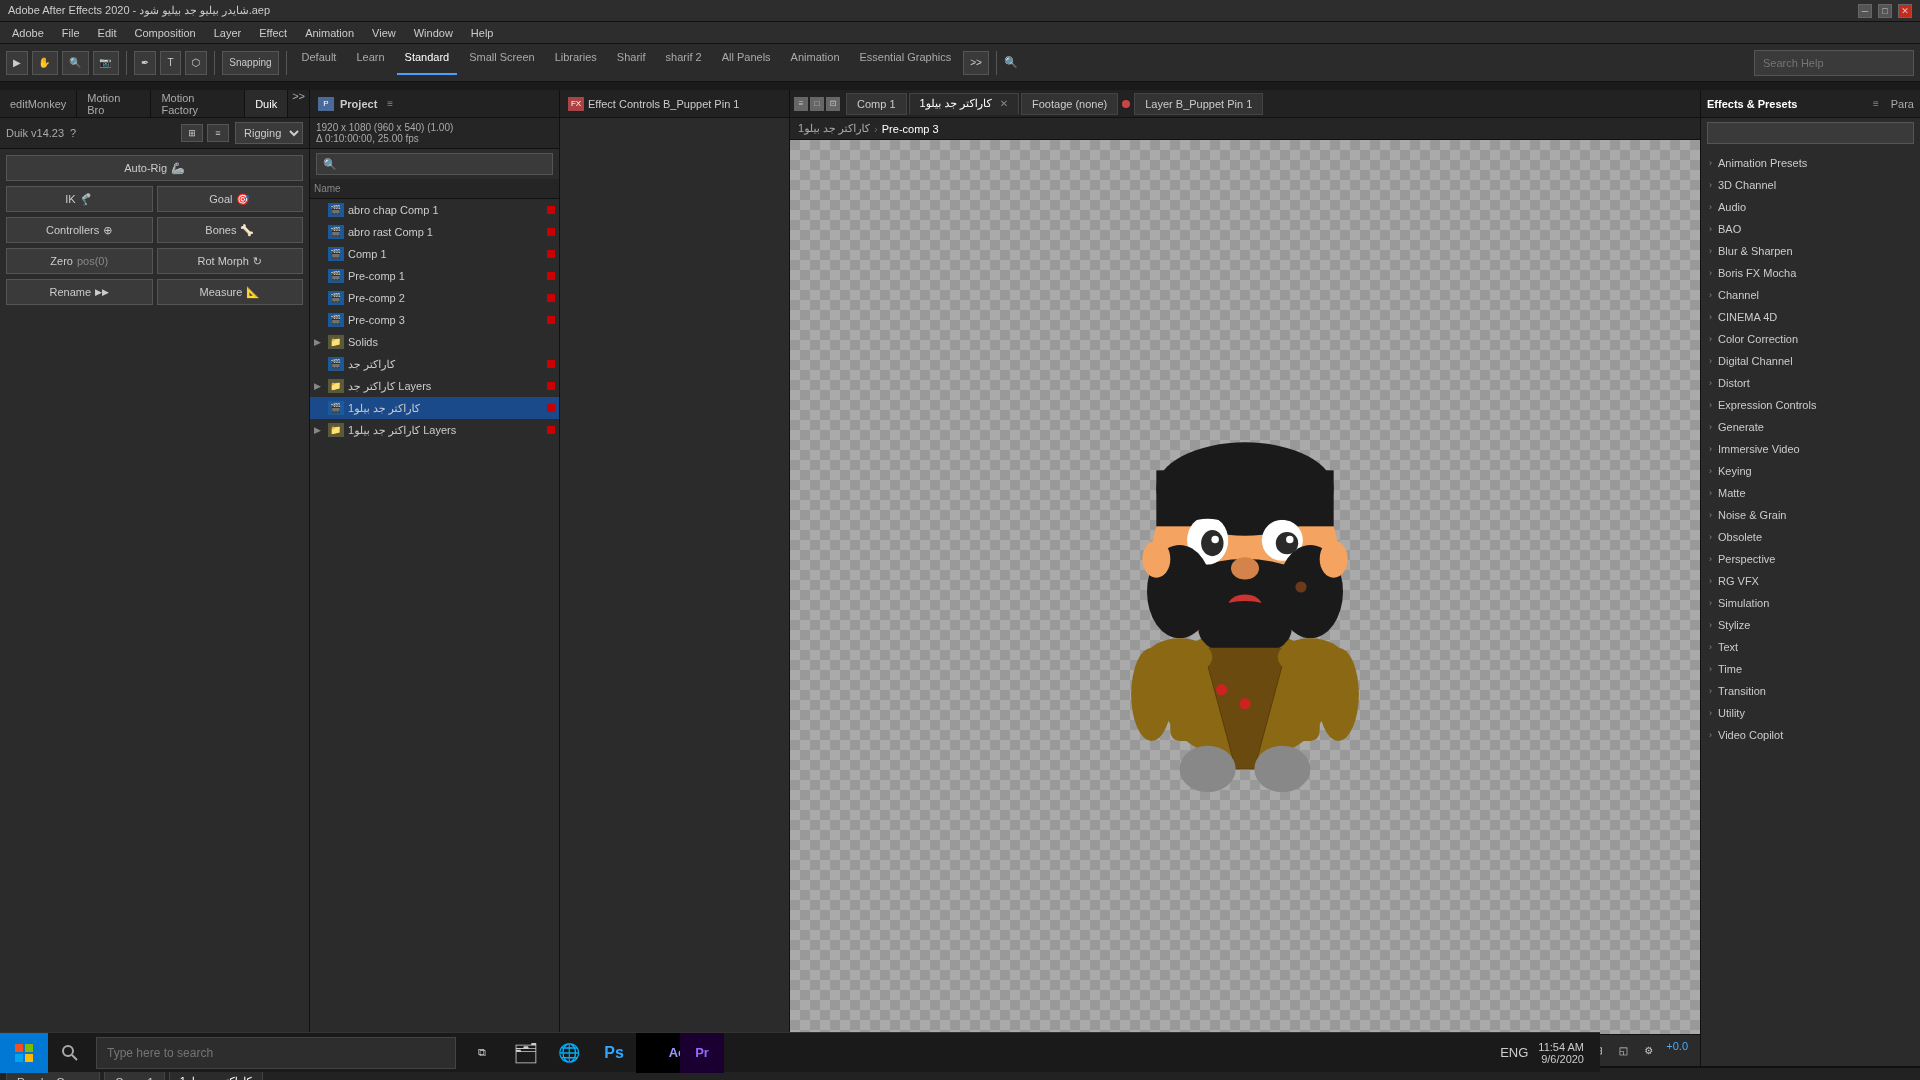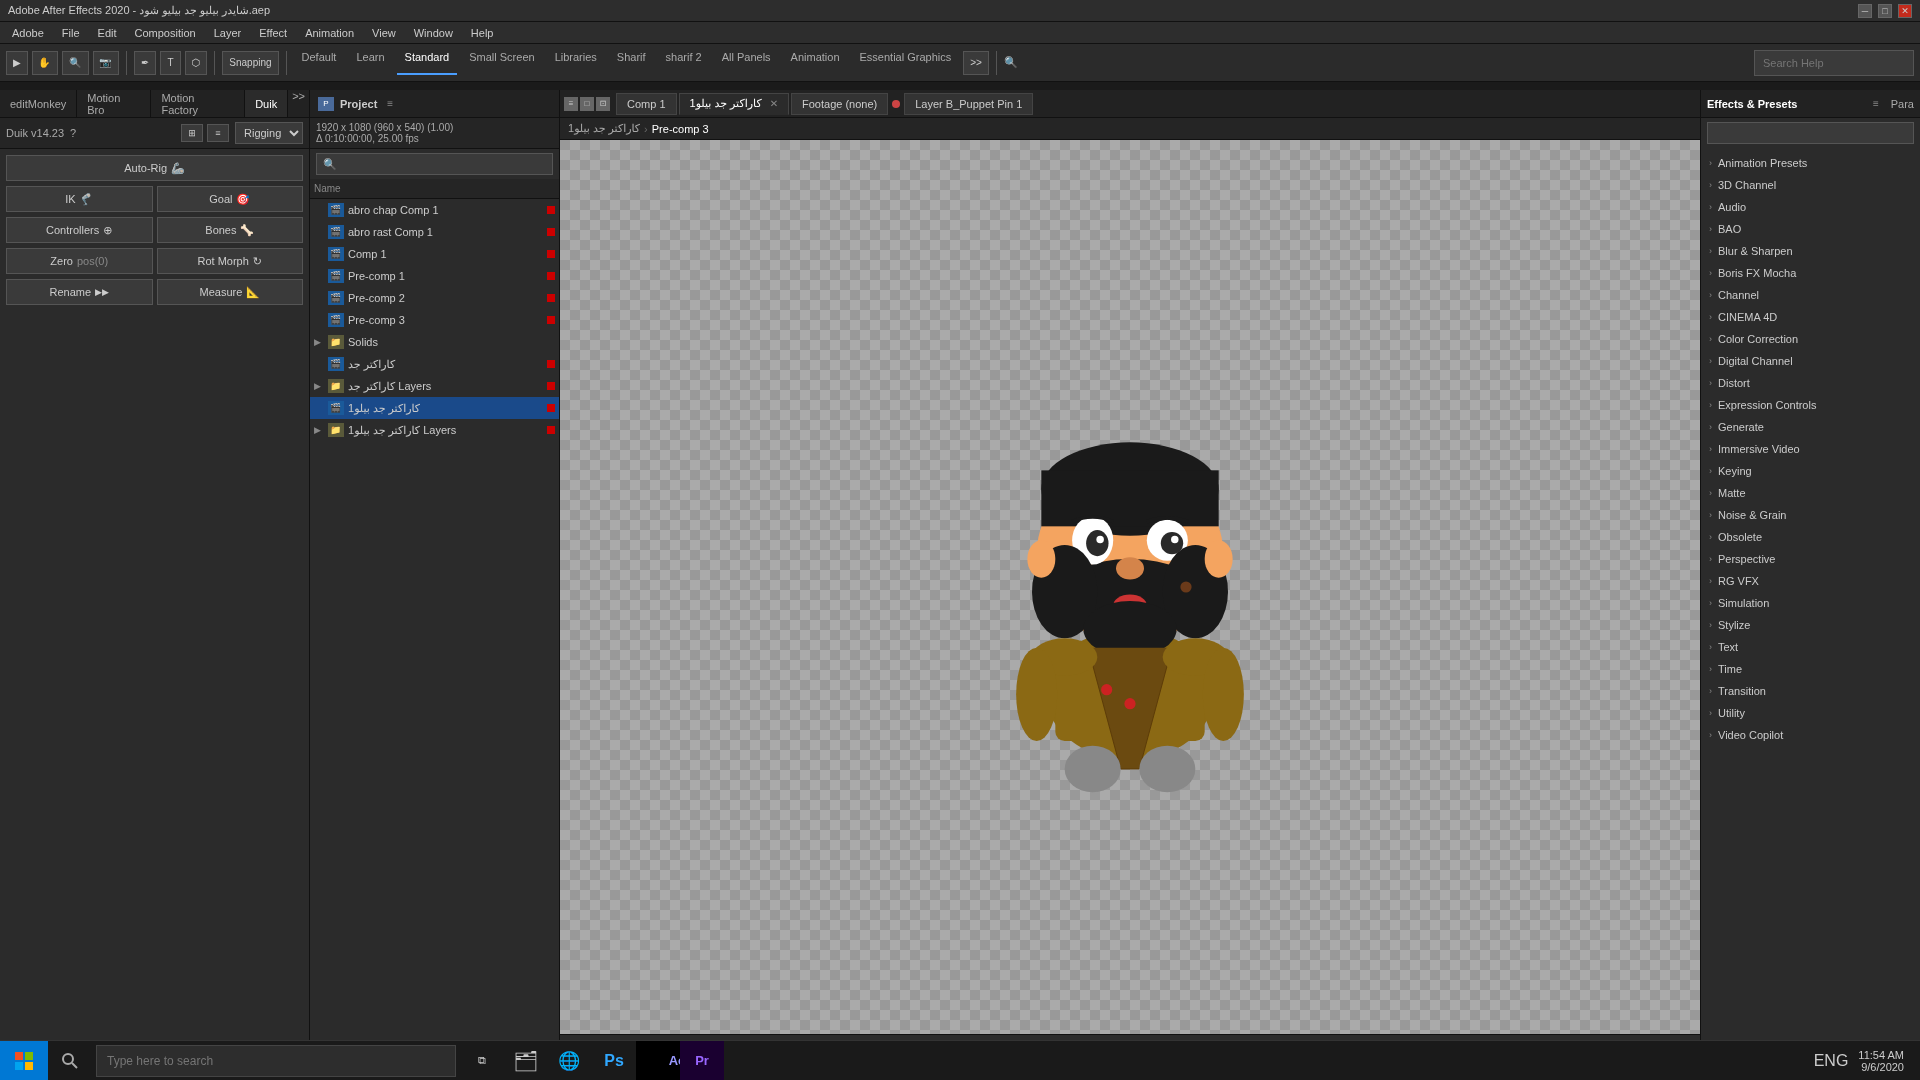--- a/index.html
+++ b/index.html
@@ -316,6 +316,13 @@
       </div>
   </div>
 
+  <div id="effect-panel">
+    <div id="effect-tab">
+      <div style="width:16px;height:14px;background:#aa4444;font-size:8px;display:flex;align-items:center;justify-content:center;color:#fff;">FX</div>
+      <span style="font-size:11px;color:#ccc;margin-left:4px;">Effect Controls B_Puppet Pin 1</span>
+    </div>
+    <div style="flex:1;"></div>
+  </div>
 
   <div id="center">
     <div id="comp-tabs">

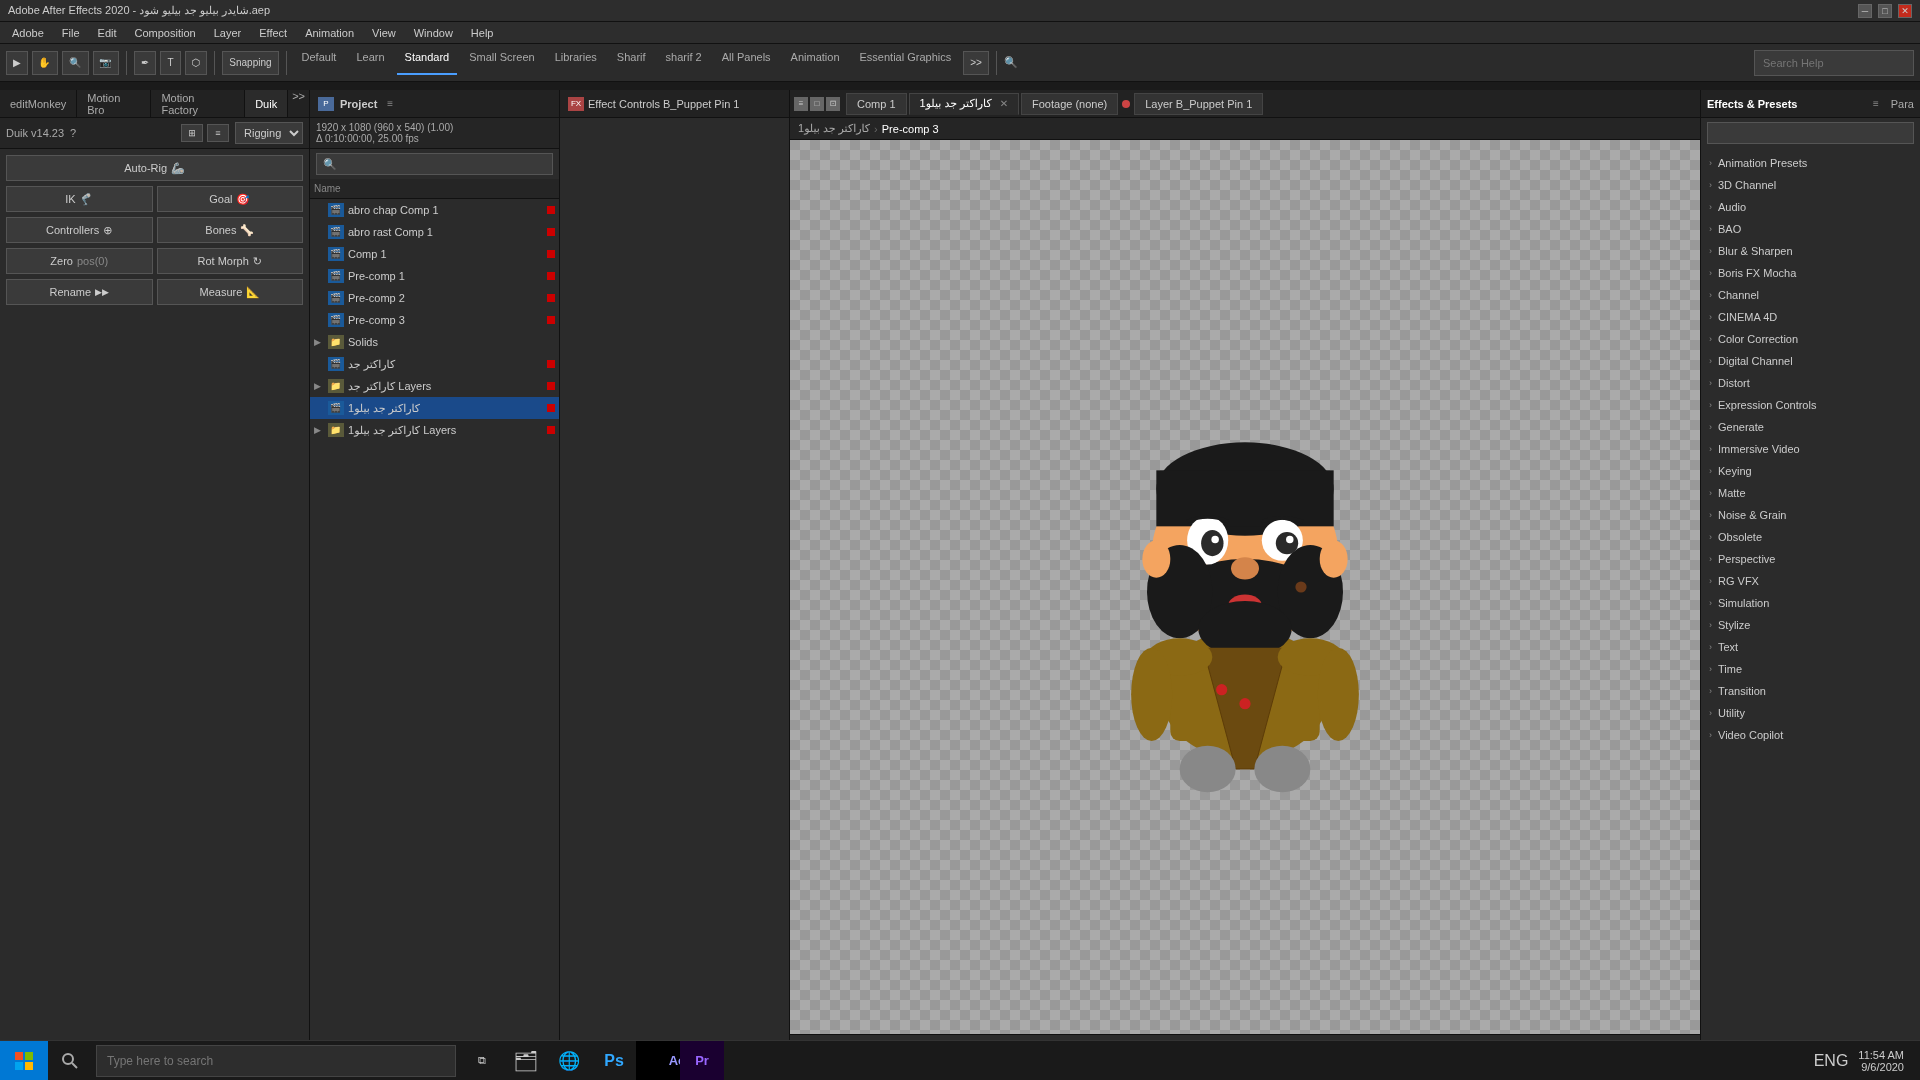--- a/index.html
+++ b/index.html
@@ -93,7 +93,7 @@
     .tl-tab.active { background: #2b2b2b; color: #fff; }
 
     
-    #taskbar { position: fixed; bottom: 0; width: 1920px; height: 40px; background: #1a1a1a; display: flex; align-items: center; border-top: 1px solid #333; z-index: 100; }
+    #taskbar { position: fixed; bottom: 8px; width: 1600px; height: 40px; background: #1a1a1a; display: flex; align-items: center; border-top: 1px solid #333; z-index: 100; }
     #start-btn { width: 48px; height: 40px; background: #0078d4; display: flex; align-items: center; justify-content: center; cursor: pointer; }
     #search-bar { height: 32px; width: 360px; background: #2d2d2d; border: 1px solid #444; display: flex; align-items: center; padding: 0 10px; gap: 6px; margin: 0 4px; }
     #search-bar input { background: transparent; border: none; color: #ccc; font-size: 12px; flex: 1; outline: none; }

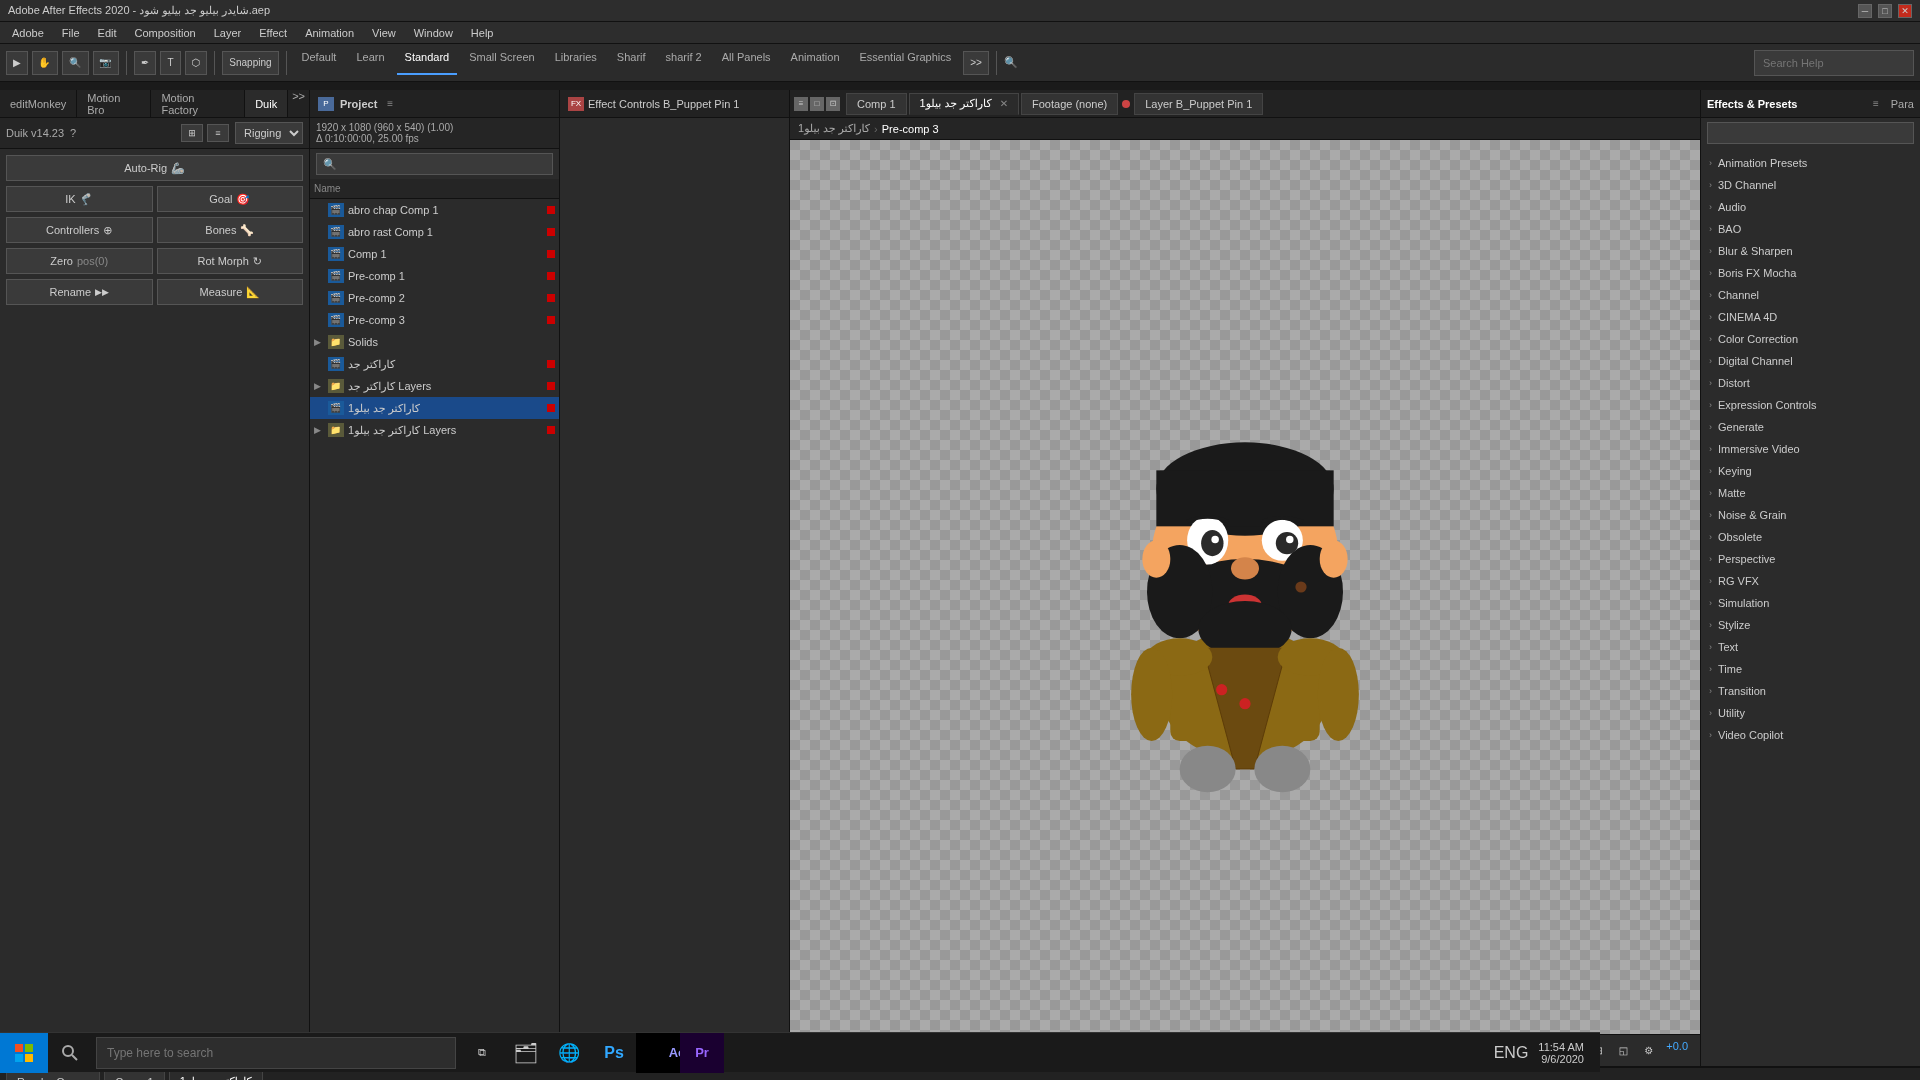--- a/index.html
+++ b/index.html
@@ -600,7 +600,7 @@
     <span style="color:#9966ff;font-weight:bold;font-size:13px;">Pr</span>
   </div>
   <div id="taskbar-right">
-    <span style="font-size:16px;color:#ccc;">ENG</span>
+    <span style="font-size:13px;color:#ccc;">ENG</span>
     <div id="clock">
       <div>11:54 AM</div>
       <div>9/6/2020</div>

